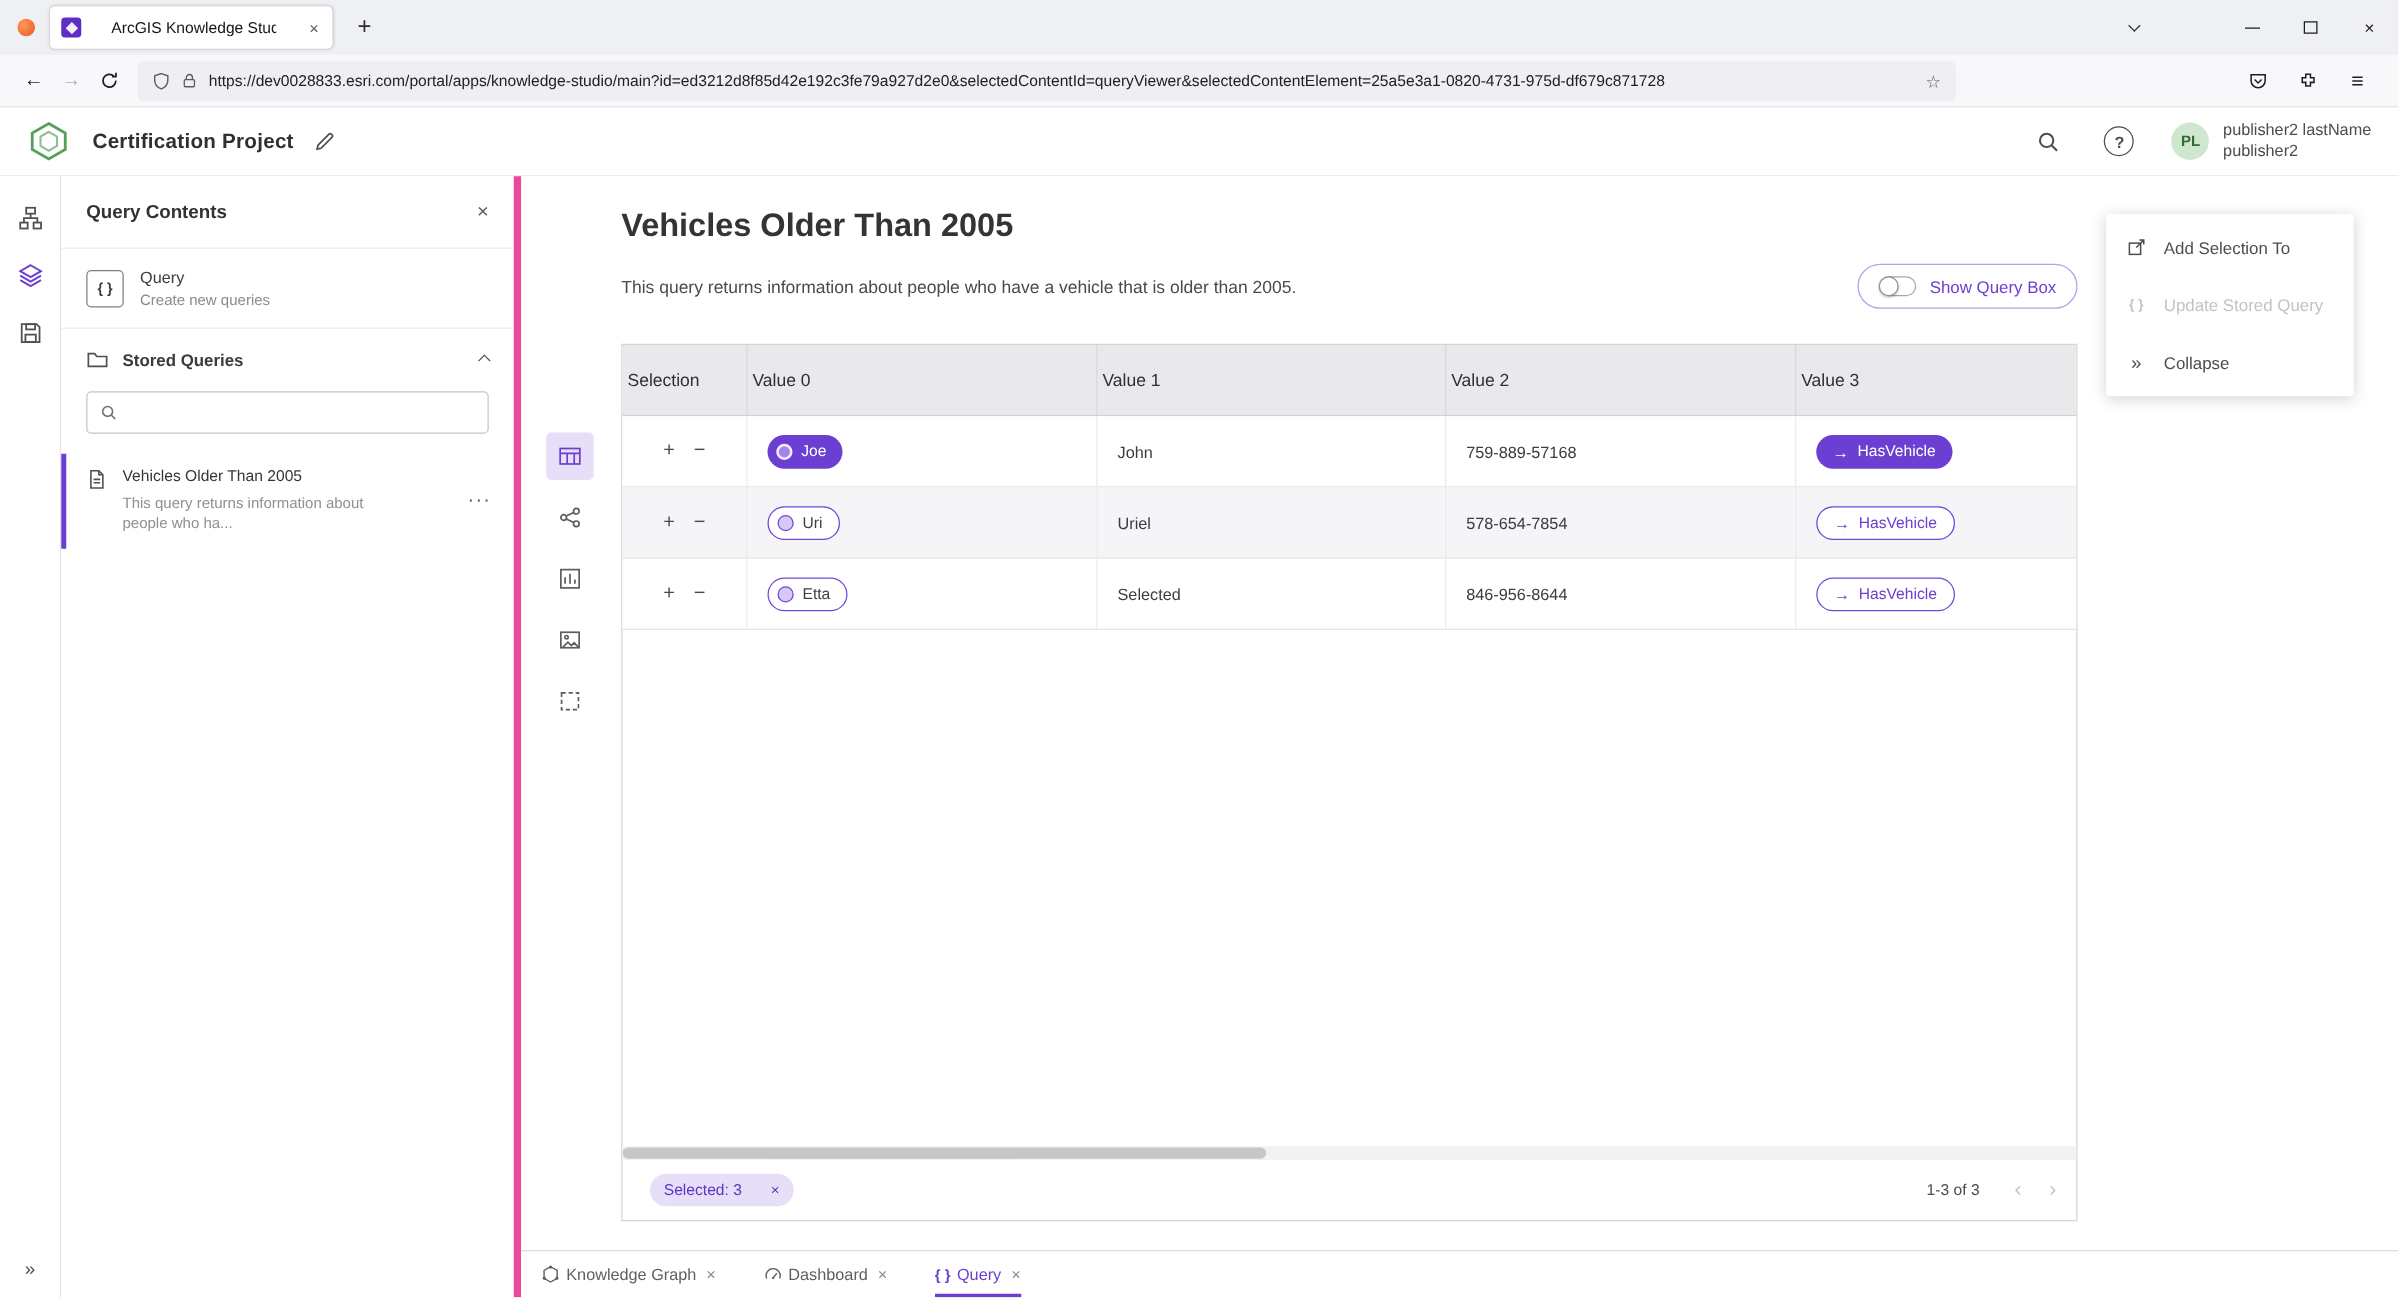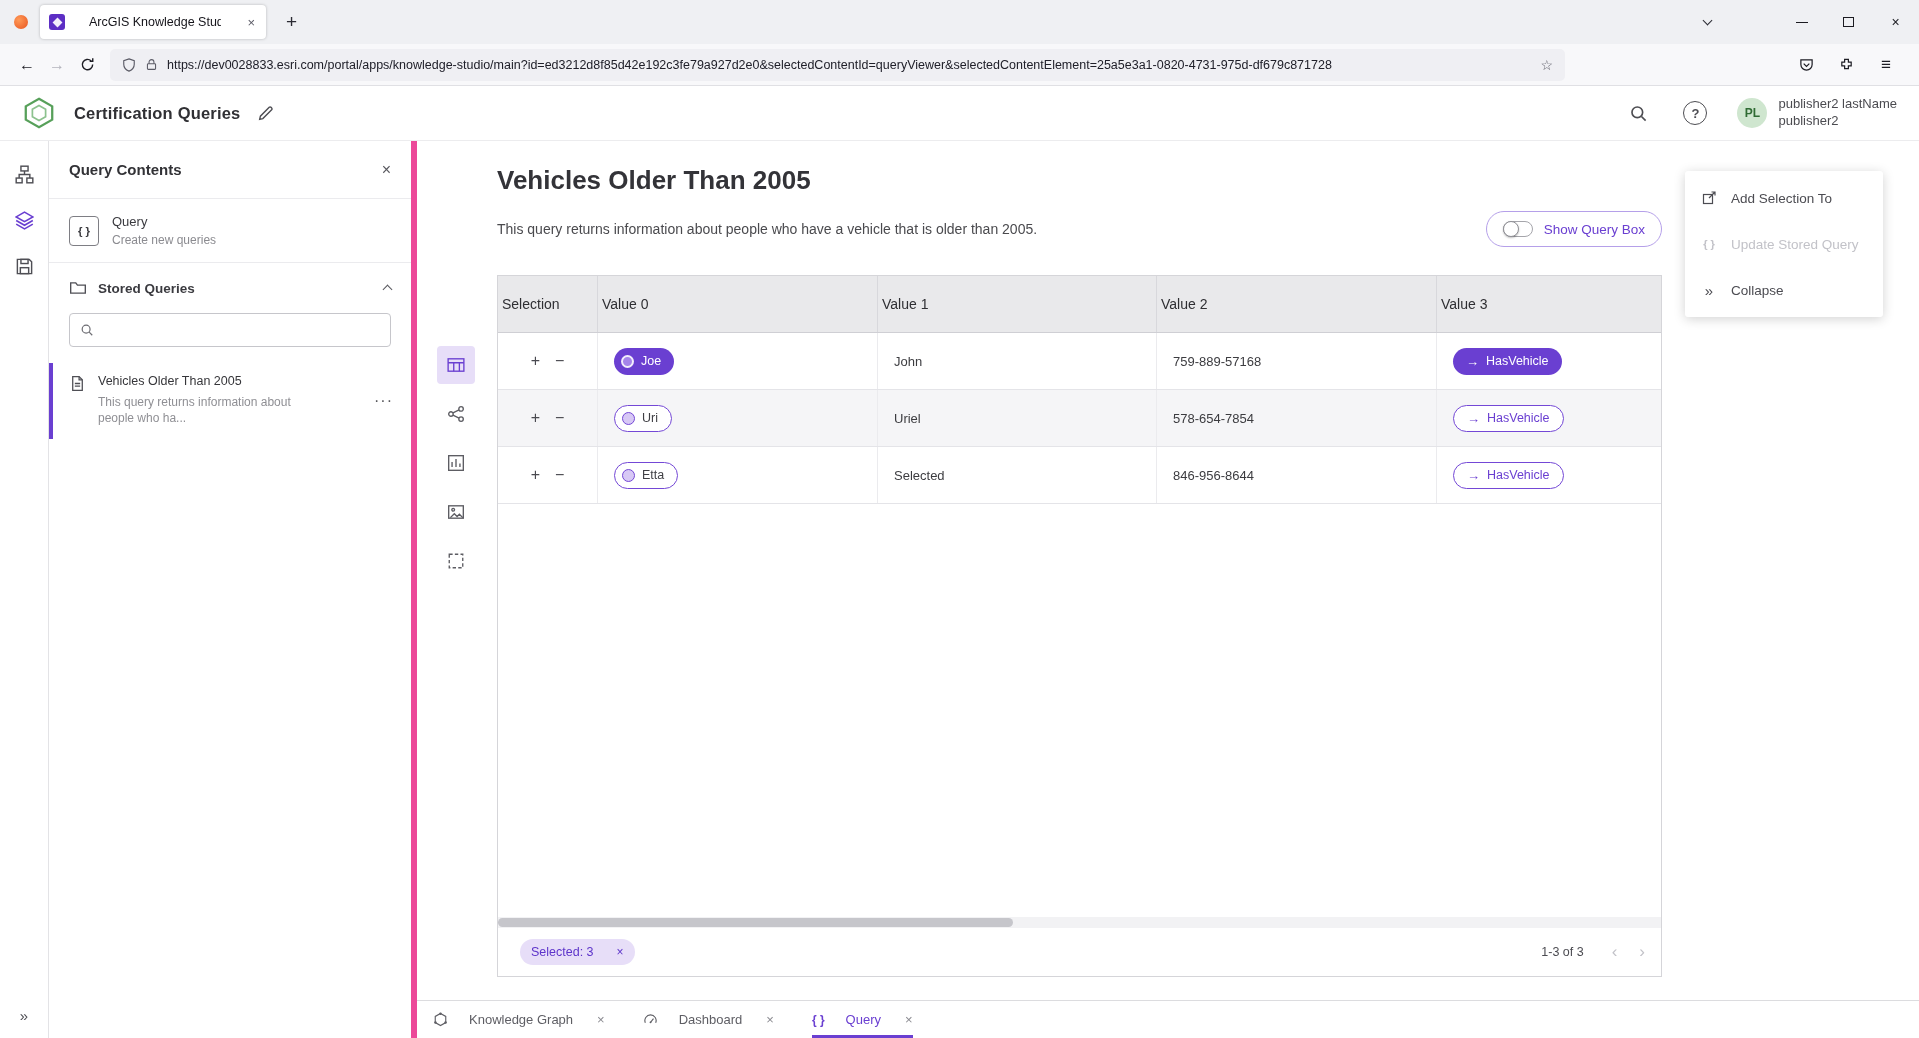--- a/index.html
+++ b/index.html
@@ -228,7 +228,7 @@
         <path d="M18 10l7 4v8l-7 4-7-4v-8z" stroke="#8cc28e" stroke-width="1.8"></path>
       </svg>
     </span>
-    <span class="app-title">Certification Queries</span>
+    <span class="app-title">Certification Project</span>
     <span class="pencil-btn">
       <svg width="17" height="17" viewBox="0 0 16 16" fill="none" stroke="currentColor" stroke-width="1.3">
         <path d="M2.5 13.5l.7-3L11.5 2.2a1.2 1.2 0 0 1 1.7 0l.6.6a1.2 1.2 0 0 1 0 1.7L5.5 12.8z"></path>

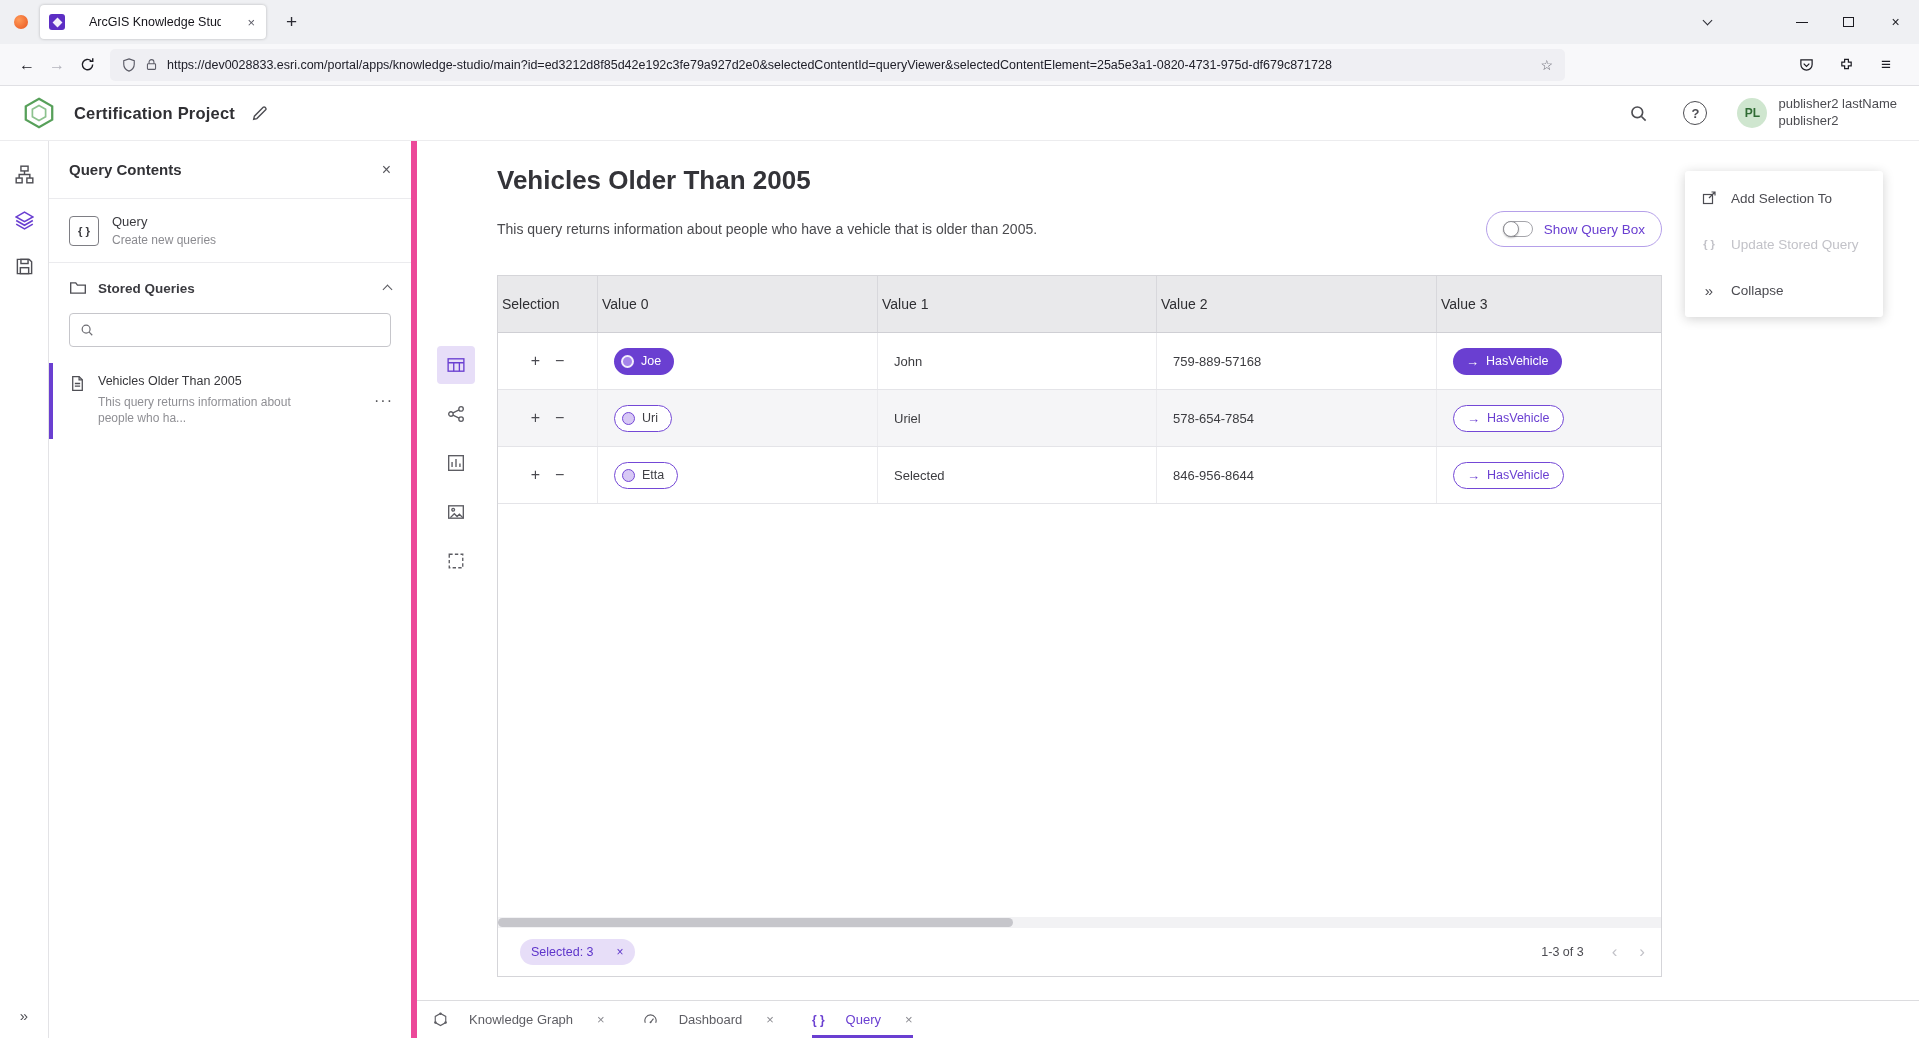--- a/index.html
+++ b/index.html
@@ -135,7 +135,7 @@
 
   
   .bottom-tabbar{height:38px;border-top:1px solid #dcdcdf;display:flex;align-items:stretch;padding-left:16px;gap:38px;background:#fff}
-  .btab{display:flex;align-items:center;gap:21px;font-size:13px;color:#5e5e64;border-bottom:3px solid transparent;padding-top:3px}
+  .btab{display:flex;align-items:center;gap:5px;font-size:13px;color:#5e5e64;border-bottom:3px solid transparent;padding-top:3px}
   .btab .tab-x{font-size:13px;color:#8a8a90;margin-left:3px}
   .btab.active{color:#6a3fd1;border-bottom-color:#6a3fd1}
   .btab-braces{font-size:12px;font-weight:700}

